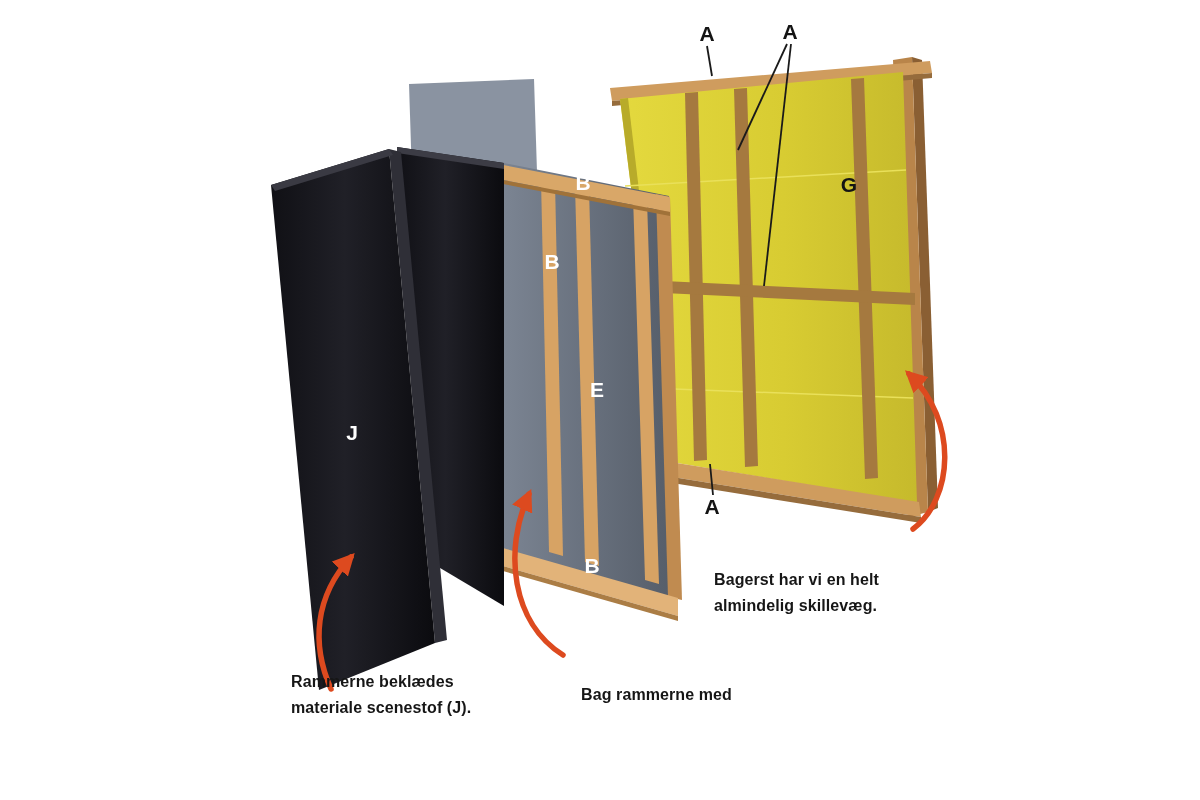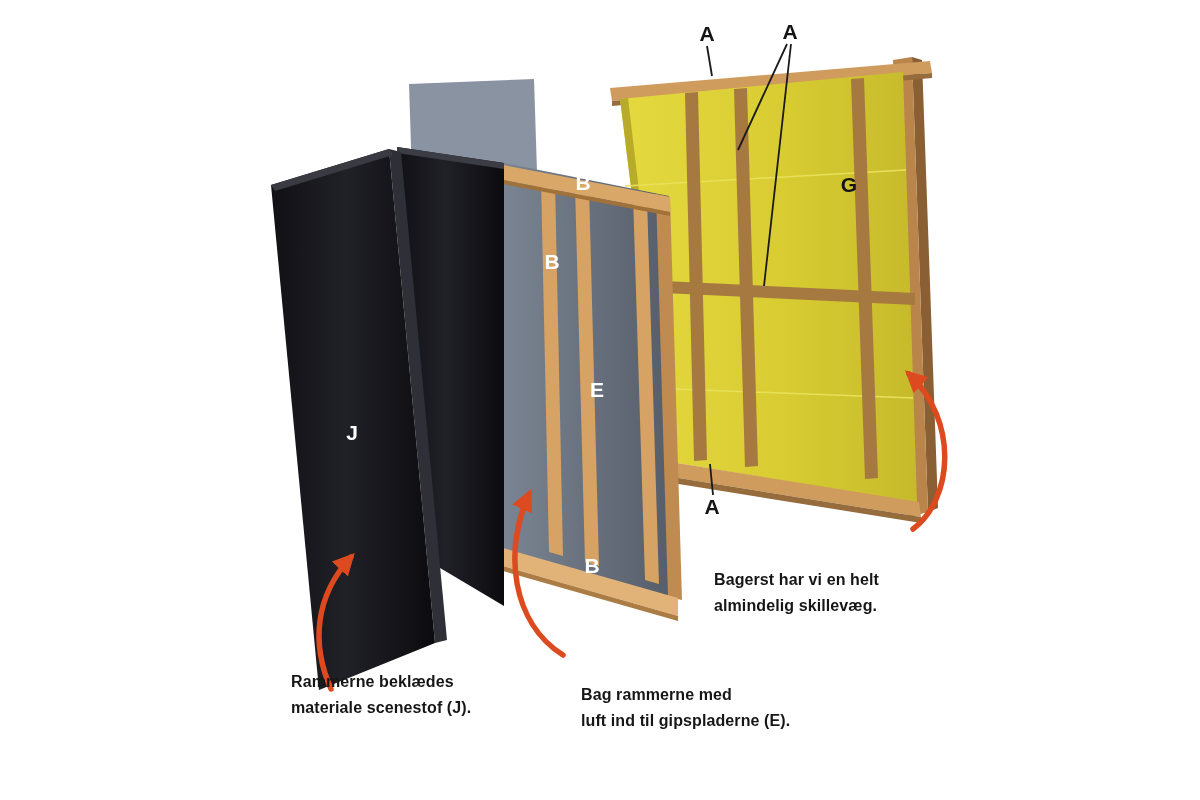--- a/index.html
+++ b/index.html
@@ -123,7 +123,6 @@
 
   <div class="note" style="left:581px; top:654px;margin-top:28px;">
     <div>Bag rammerne med</div>
-    <div>luft ind til gipspladerne (E).</div>
   </div>
 
   <div class="note" style="left:714px; top:567px;">

